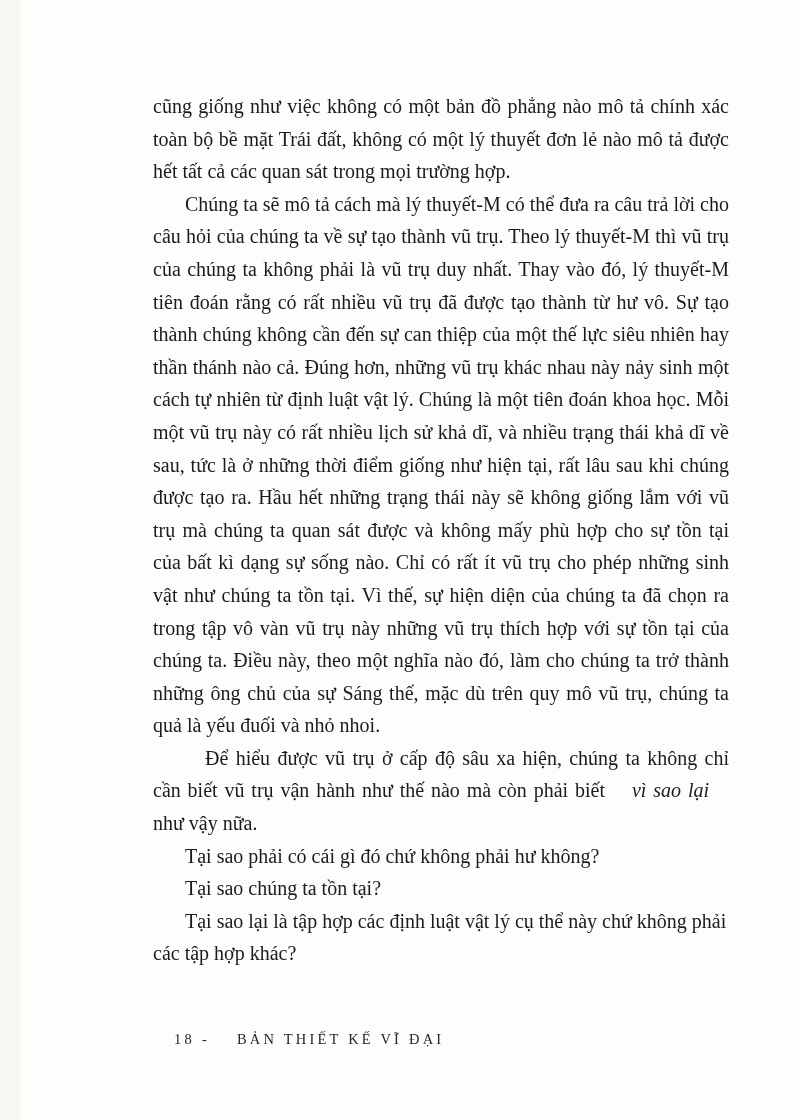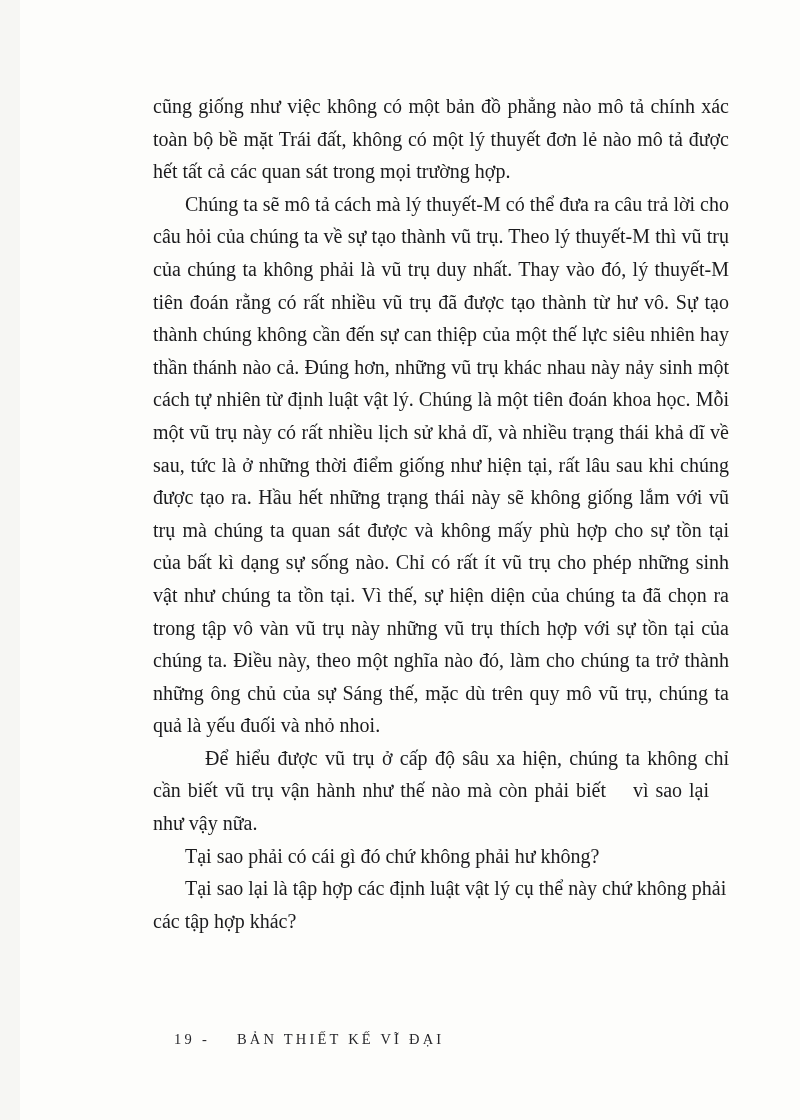--- a/index.html
+++ b/index.html
@@ -35,7 +35,7 @@
   .para.question {
     text-align: left;
   }
-  .italic { }
+  .italic { font-style: italic; }
   .footer {
     position: absolute;
     left: 114px;

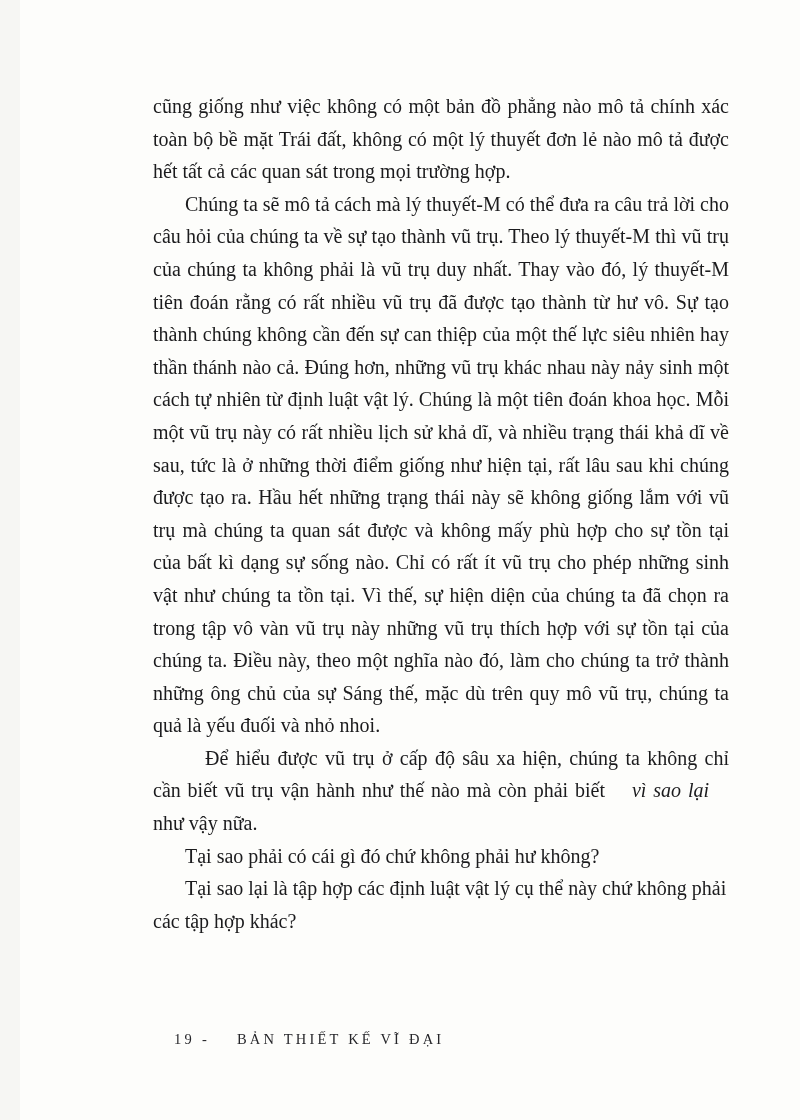--- a/index.html
+++ b/index.html
@@ -56,6 +56,7 @@
       <p class="para indent">Chúng ta sẽ mô tả cách mà lý thuyết-M có thể đưa ra câu trả lời cho câu hỏi của chúng ta về sự tạo thành vũ trụ. Theo lý thuyết-M thì vũ trụ của chúng ta không phải là vũ trụ duy nhất. Thay vào đó, lý thuyết-M tiên đoán rằng có rất nhiều vũ trụ đã được tạo thành từ hư vô. Sự tạo thành chúng không cần đến sự can thiệp của một thế lực siêu nhiên hay thần thánh nào cả. Đúng hơn, những vũ trụ khác nhau này nảy sinh một cách tự nhiên từ định luật vật lý. Chúng là một tiên đoán khoa học. Mỗi một vũ trụ này có rất nhiều lịch sử khả dĩ, và nhiều trạng thái khả dĩ về sau, tức là ở những thời điểm giống như hiện tại, rất lâu sau khi chúng được tạo ra. Hầu hết những trạng thái này sẽ không giống lắm với vũ trụ mà chúng ta quan sát được và không mấy phù hợp cho sự tồn tại của bất kì dạng sự sống nào. Chỉ có rất ít vũ trụ cho phép những sinh vật như chúng ta tồn tại. Vì thế, sự hiện diện của chúng ta đã chọn ra trong tập vô vàn vũ trụ này những vũ trụ thích hợp với sự tồn tại của chúng ta. Điều này, theo một nghĩa nào đó, làm cho chúng ta trở thành những ông chủ của sự Sáng thế, mặc dù trên quy mô vũ trụ, chúng ta quả là yếu đuối và nhỏ nhoi.</p>
       <p class="para indent"><span class="">Để hiểu được vũ trụ ở cấp độ sâu xa hiện, chúng ta không chỉ cần biết vũ trụ vận hành như thế nào mà còn phải biết </span><span class="italic">vì sao lại</span><span class=""> như vậy nữa.</span></p>
       <p class="para indent question">Tại sao phải có cái gì đó chứ không phải hư không?</p>
+      <p class="para indent question">Tại sao chúng ta tồn tại?</p>
       <p class="para indent question">Tại sao lại là tập hợp các định luật vật lý cụ thể này chứ không phải các tập hợp khác?</p>
     </main>
   <footer class="footer">

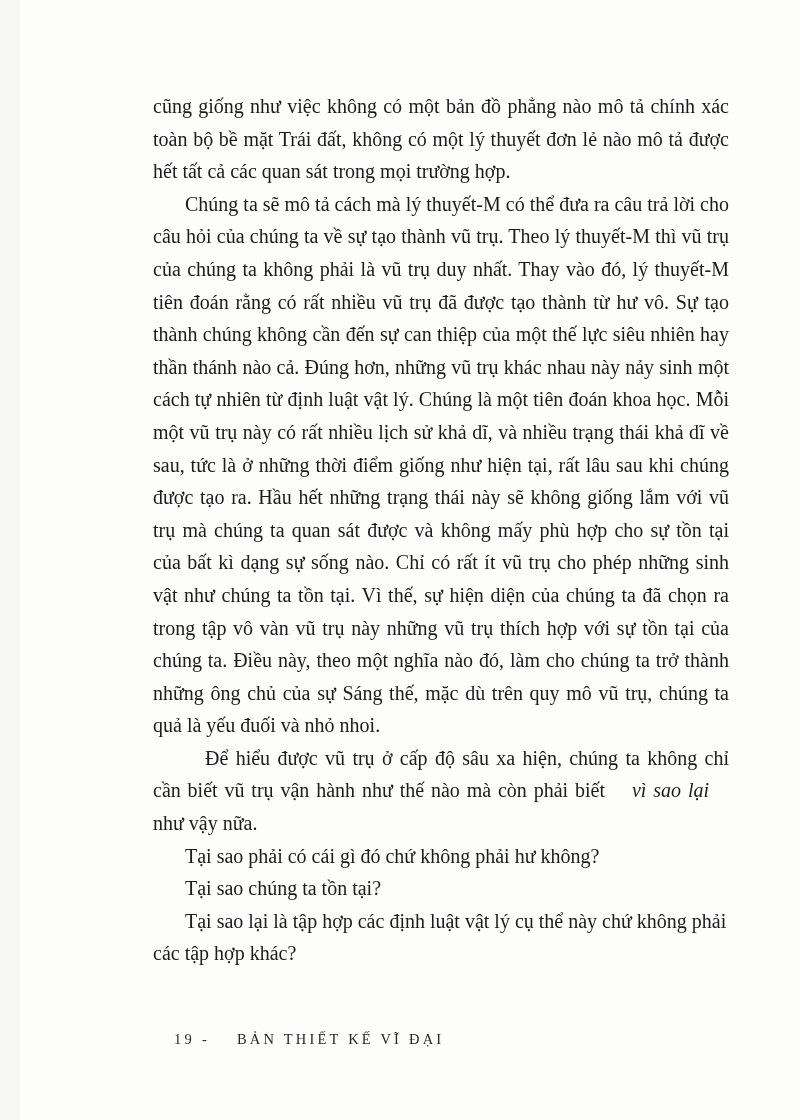--- a/index.html
+++ b/index.html
@@ -60,7 +60,7 @@
       <p class="para indent question">Tại sao lại là tập hợp các định luật vật lý cụ thể này chứ không phải các tập hợp khác?</p>
     </main>
   <footer class="footer">
-    <span>19</span><span class="sep">-</span><span>BẢN THIẾT KẾ VĨ ĐẠI</span>
+    <span>18</span><span class="sep">-</span><span>BẢN THIẾT KẾ VĨ ĐẠI</span>
   </footer>
 </div>
 

